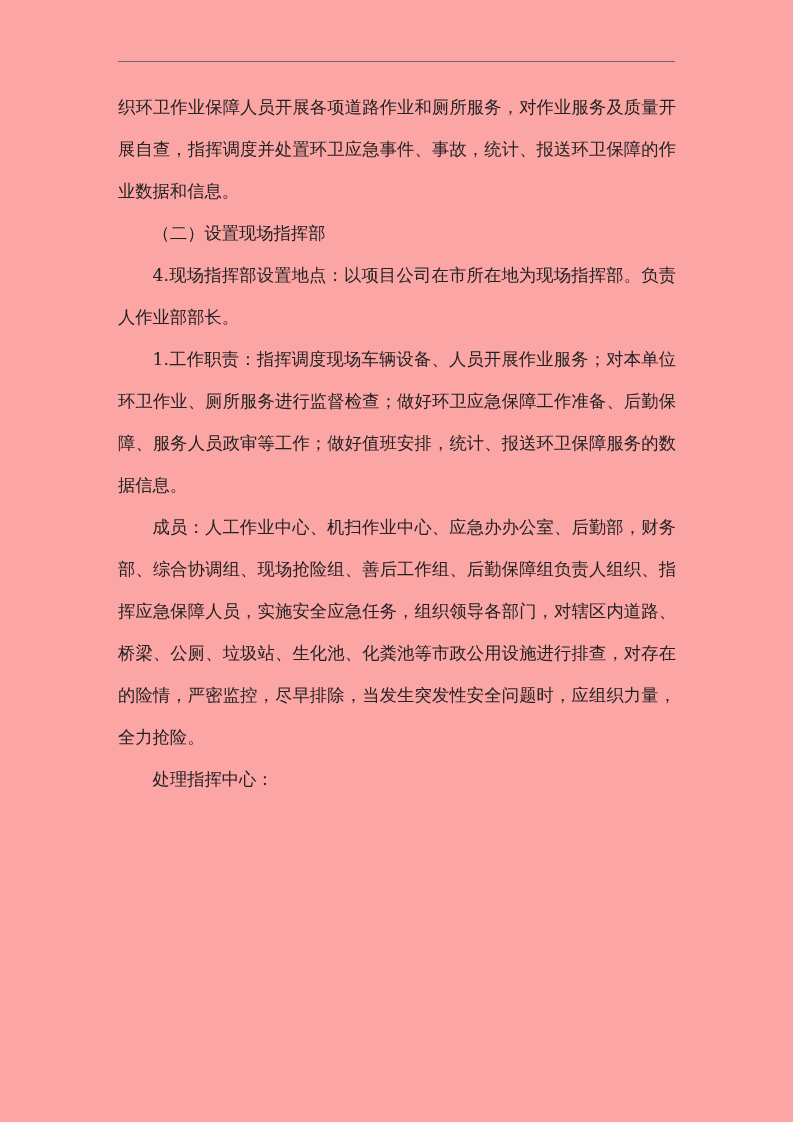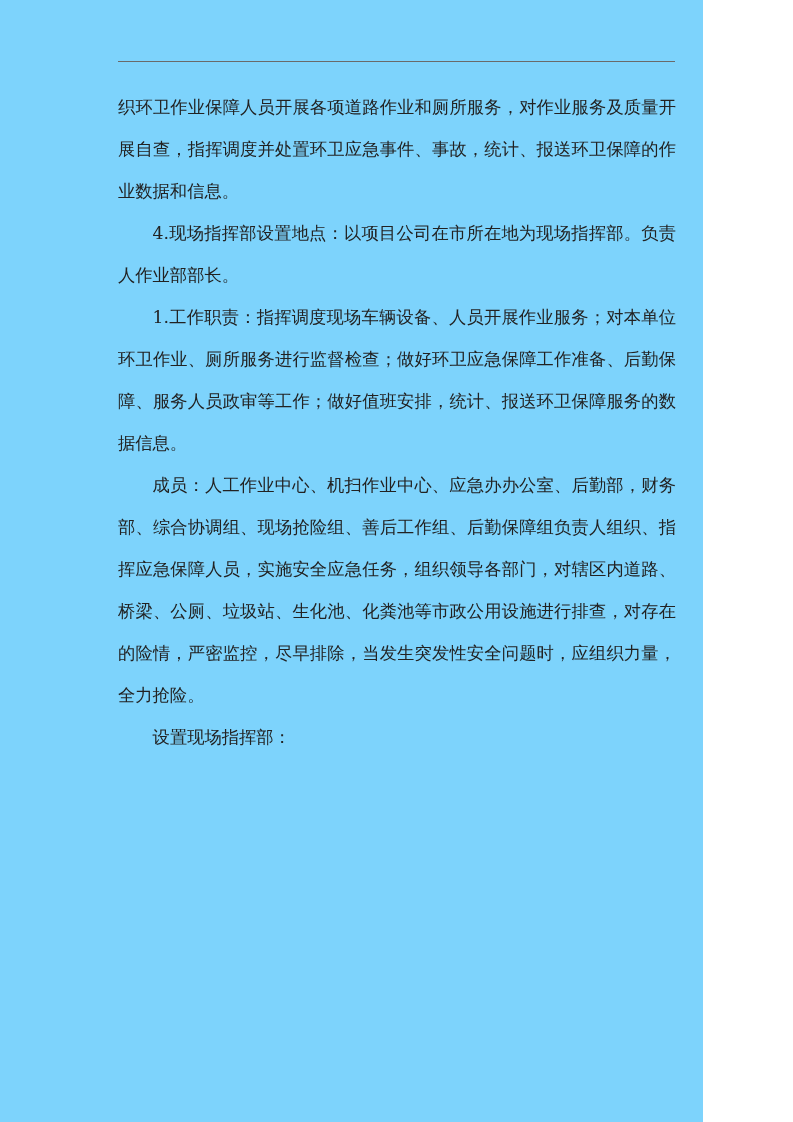--- a/index.html
+++ b/index.html
@@ -4,7 +4,7 @@
   <style>
     html, body { margin: 0; padding: 0; background: #ffffff; }
     body { width: 793px; height: 1122px; position: relative; overflow: hidden; }
-    .page { position: absolute; left: 0; top: 0; width: 703px; height: 1122px; background: #7dd3fc; }
+    .page { position: absolute; left: 0; top: 0; width: 793px; height: 1122px; background: #fca5a5; }
     .header-rule { position: absolute; left: 118px; top: 61px; width: 557px; height: 0; border-top: 1.3px solid #6a6a6a; }
     .content { position: absolute; left: 118px; top: 86px; width: 558px;
       font-family: "DejaVu Serif", "Liberation Serif", serif; font-size: 17.3px; color: #222;

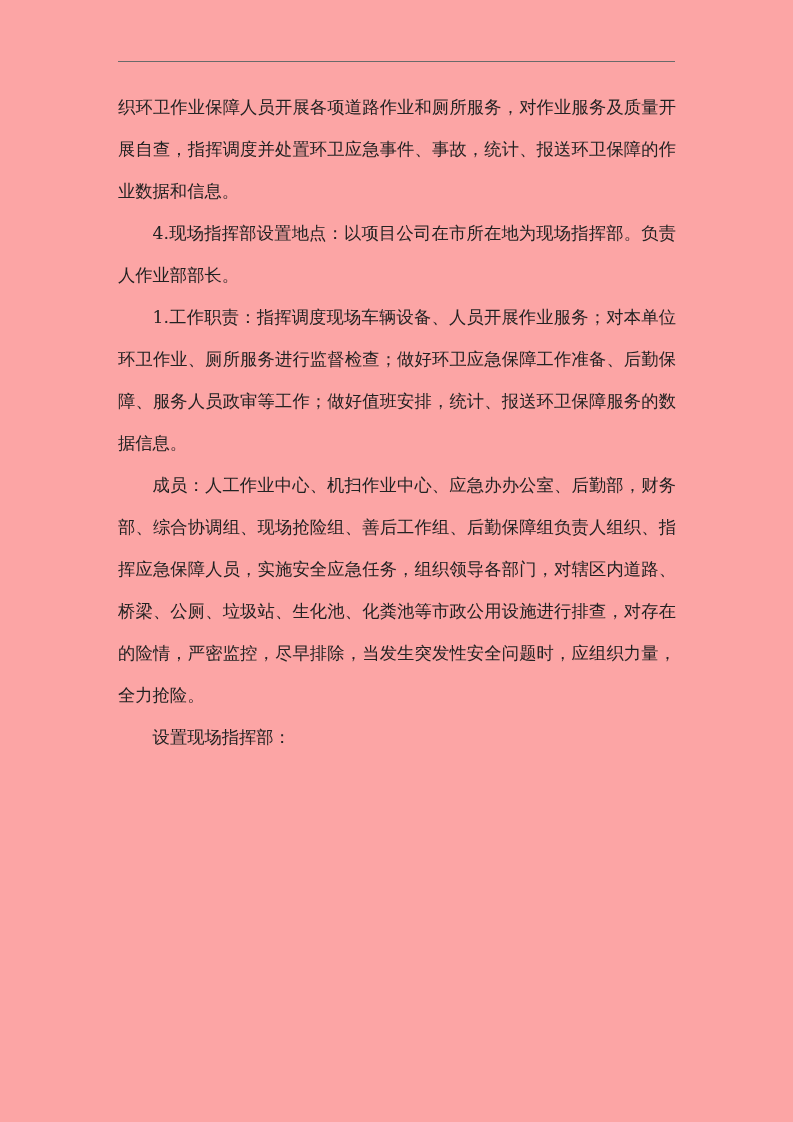--- a/index.html
+++ b/index.html
@@ -20,6 +20,7 @@
   <div class="header-rule"></div>
   <div class="content">
     <p>织环卫作业保障人员开展各项道路作业和厕所服务，对作业服务及质量开展自查，指挥调度并处置环卫应急事件、事故，统计、报送环卫保障的作业数据和信息。</p>
+    <p class="heading">（二）设置现场指挥部</p>
     <p class="indent">4.现场指挥部设置地点：以项目公司在市所在地为现场指挥部。负责人作业部部长。</p>
     <p class="indent">1.工作职责：指挥调度现场车辆设备、人员开展作业服务；对本单位环卫作业、厕所服务进行监督检查；做好环卫应急保障工作准备、后勤保障、服务人员政审等工作；做好值班安排，统计、报送环卫保障服务的数据信息。</p>
     <p class="indent">成员：人工作业中心、机扫作业中心、应急办办公室、后勤部，财务部、综合协调组、现场抢险组、善后工作组、后勤保障组负责人组织、指挥应急保障人员，实施安全应急任务，组织领导各部门，对辖区内道路、桥梁、公厕、垃圾站、生化池、化粪池等市政公用设施进行排查，对存在的险情，严密监控，尽早排除，当发生突发性安全问题时，应组织力量，全力抢险。</p>

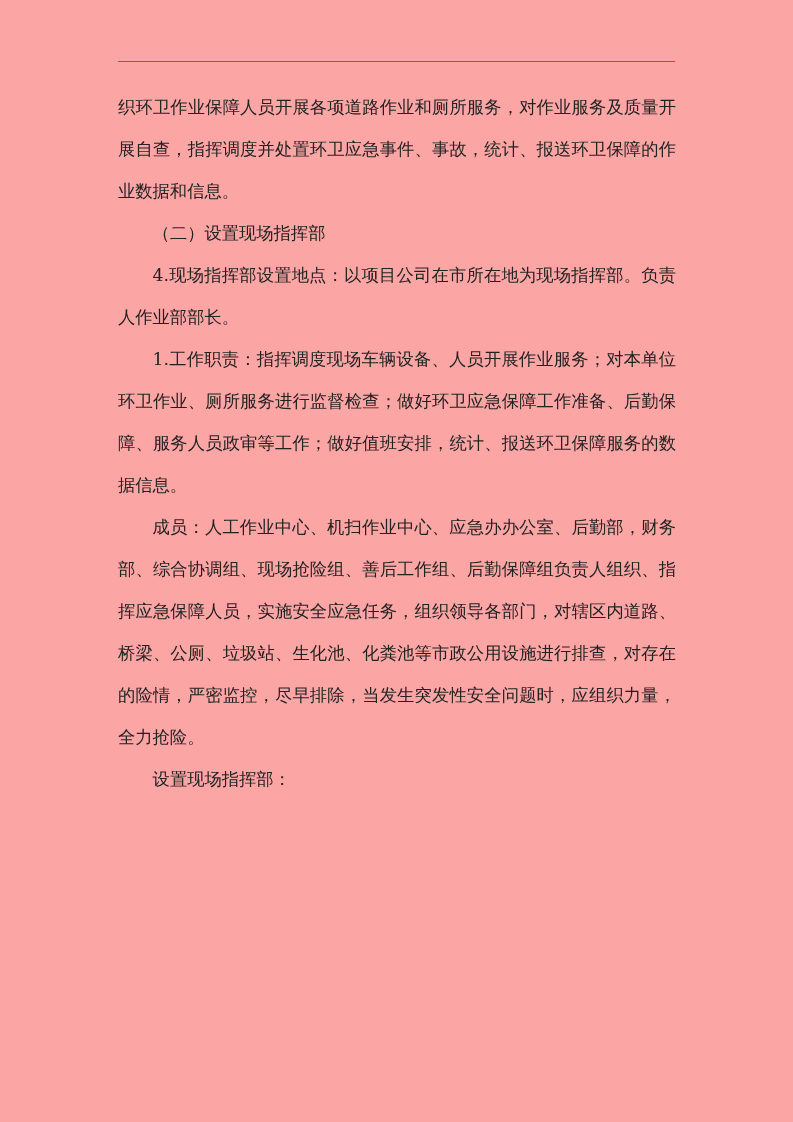--- a/index.html
+++ b/index.html
@@ -24,7 +24,7 @@
     <p class="indent">4.现场指挥部设置地点：以项目公司在市所在地为现场指挥部。负责人作业部部长。</p>
     <p class="indent">1.工作职责：指挥调度现场车辆设备、人员开展作业服务；对本单位环卫作业、厕所服务进行监督检查；做好环卫应急保障工作准备、后勤保障、服务人员政审等工作；做好值班安排，统计、报送环卫保障服务的数据信息。</p>
     <p class="indent">成员：人工作业中心、机扫作业中心、应急办办公室、后勤部，财务部、综合协调组、现场抢险组、善后工作组、后勤保障组负责人组织、指挥应急保障人员，实施安全应急任务，组织领导各部门，对辖区内道路、桥梁、公厕、垃圾站、生化池、化粪池等市政公用设施进行排查，对存在的险情，严密监控，尽早排除，当发生突发性安全问题时，应组织力量，全力抢险。</p>
-    <p class="indent">设置现场指挥部：</p>
+    <p class="indent">处理指挥中心：</p>
   </div>
 </div>
 

